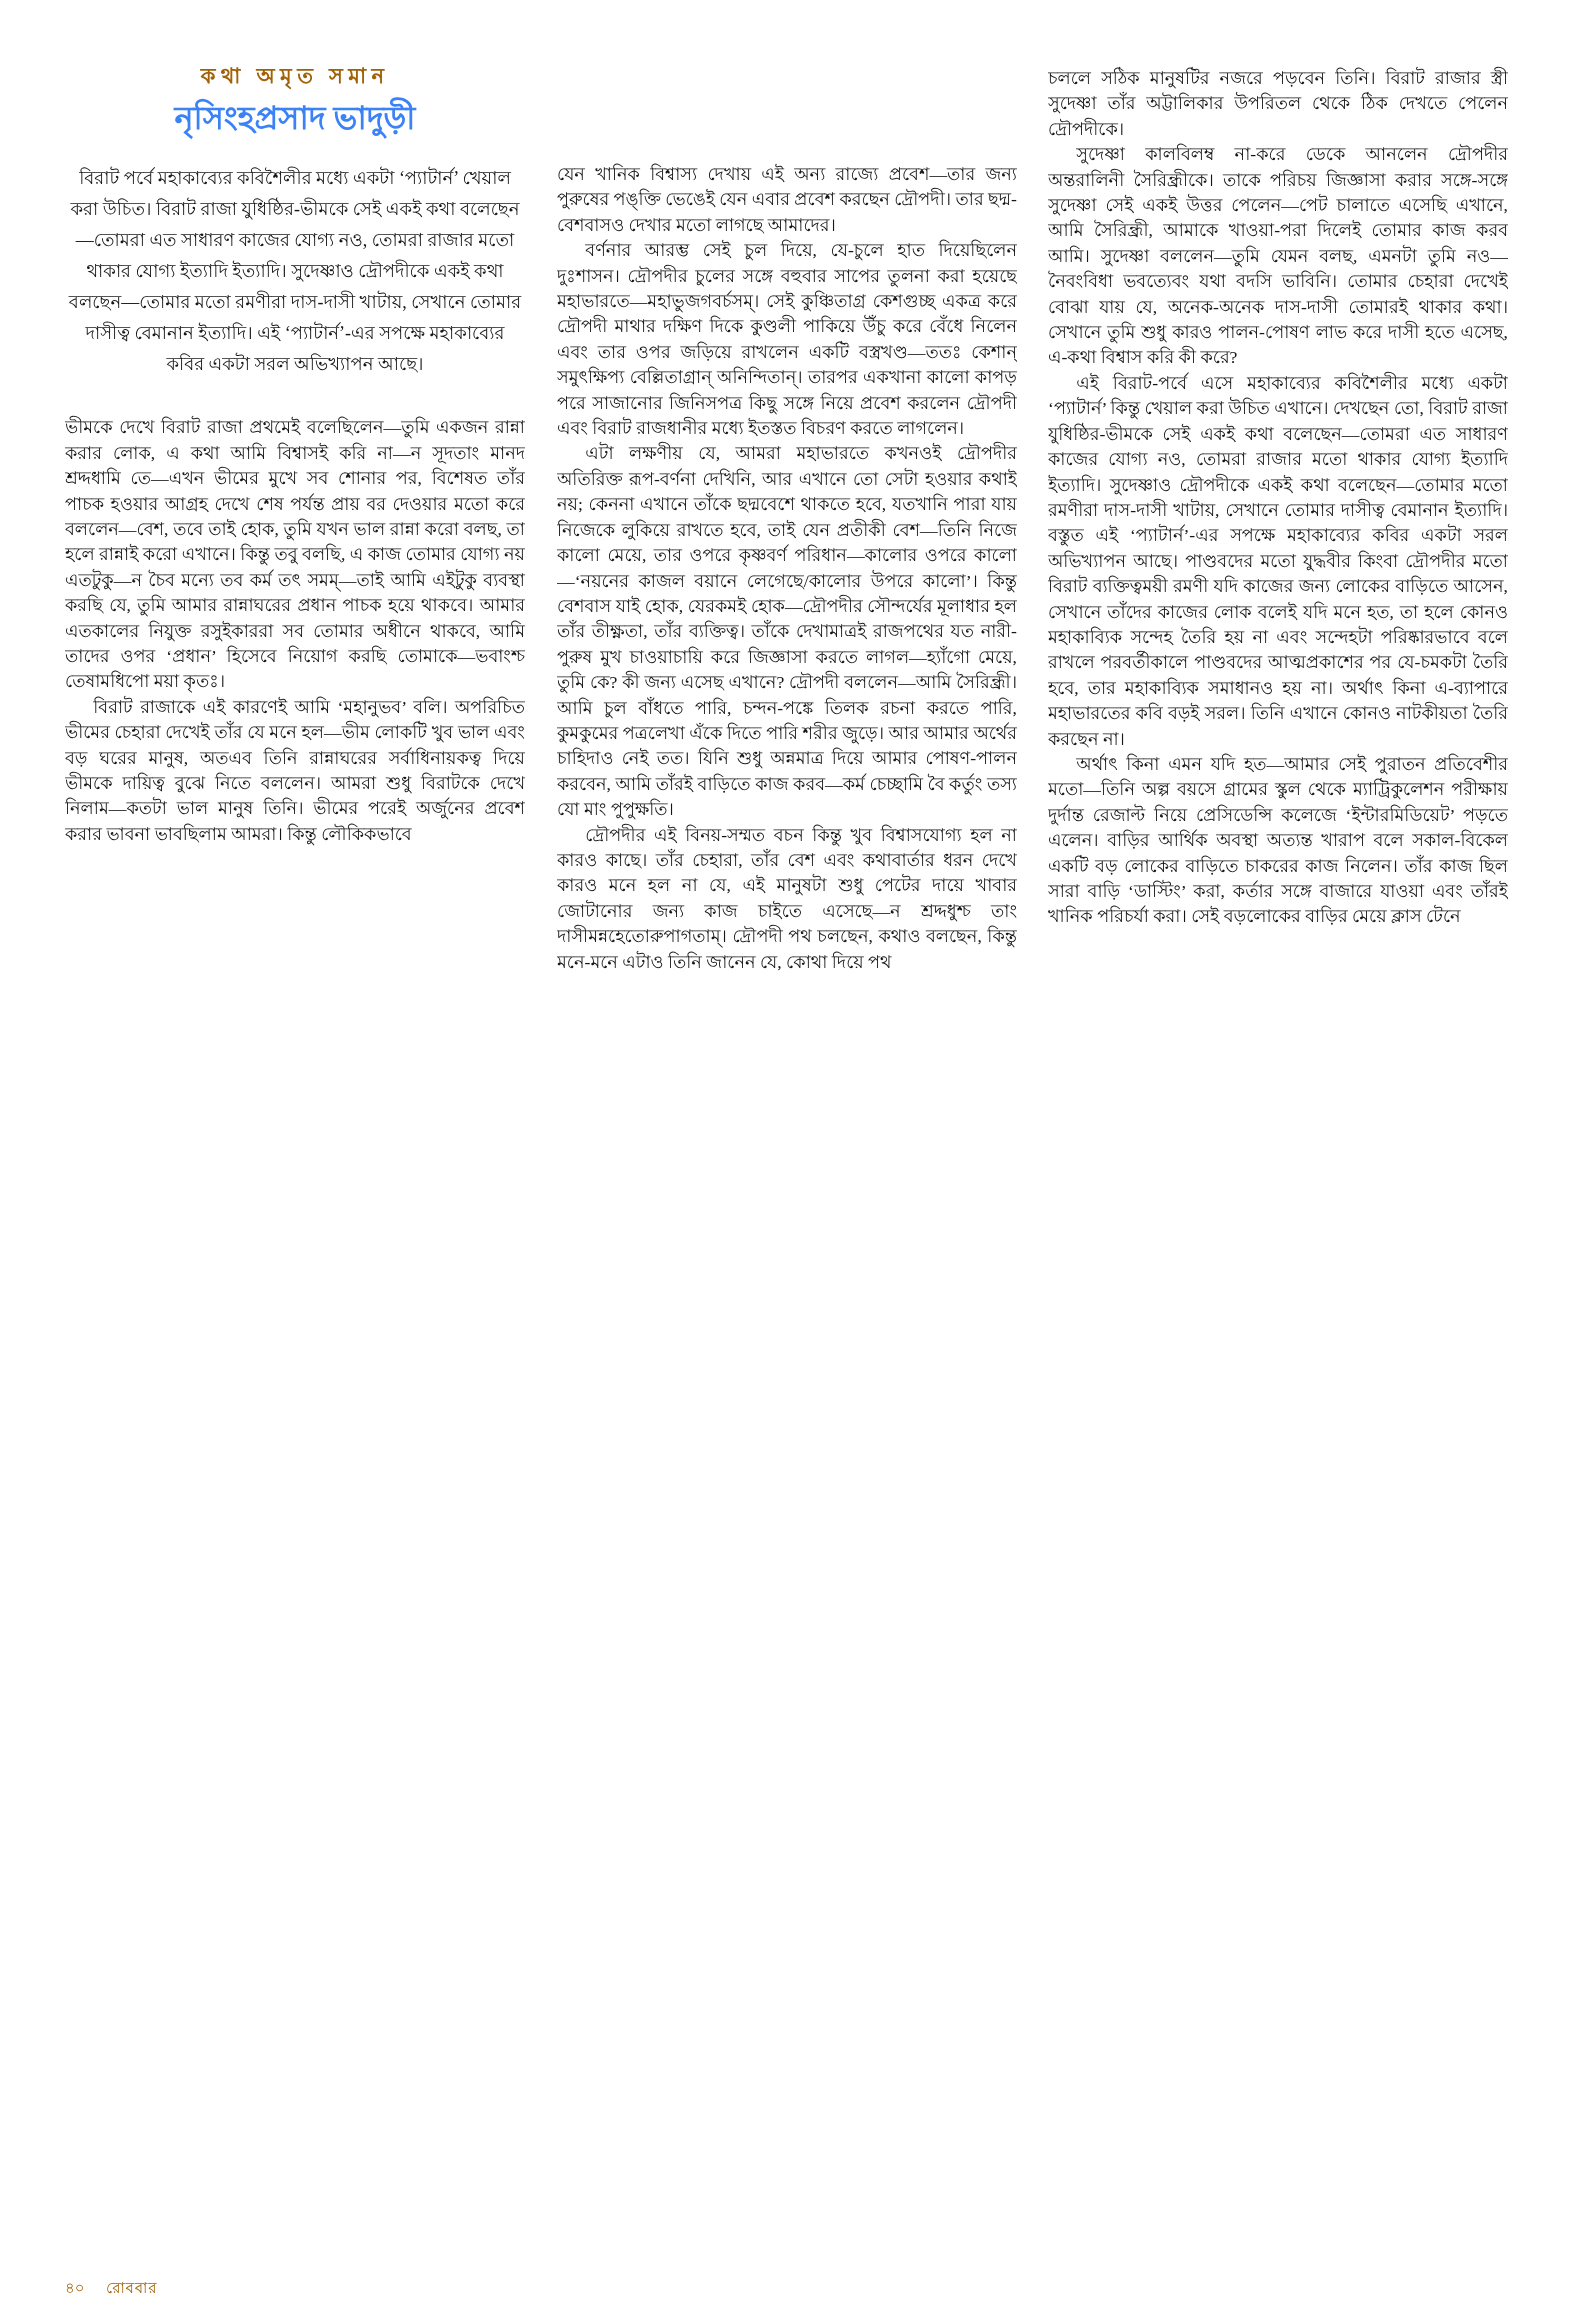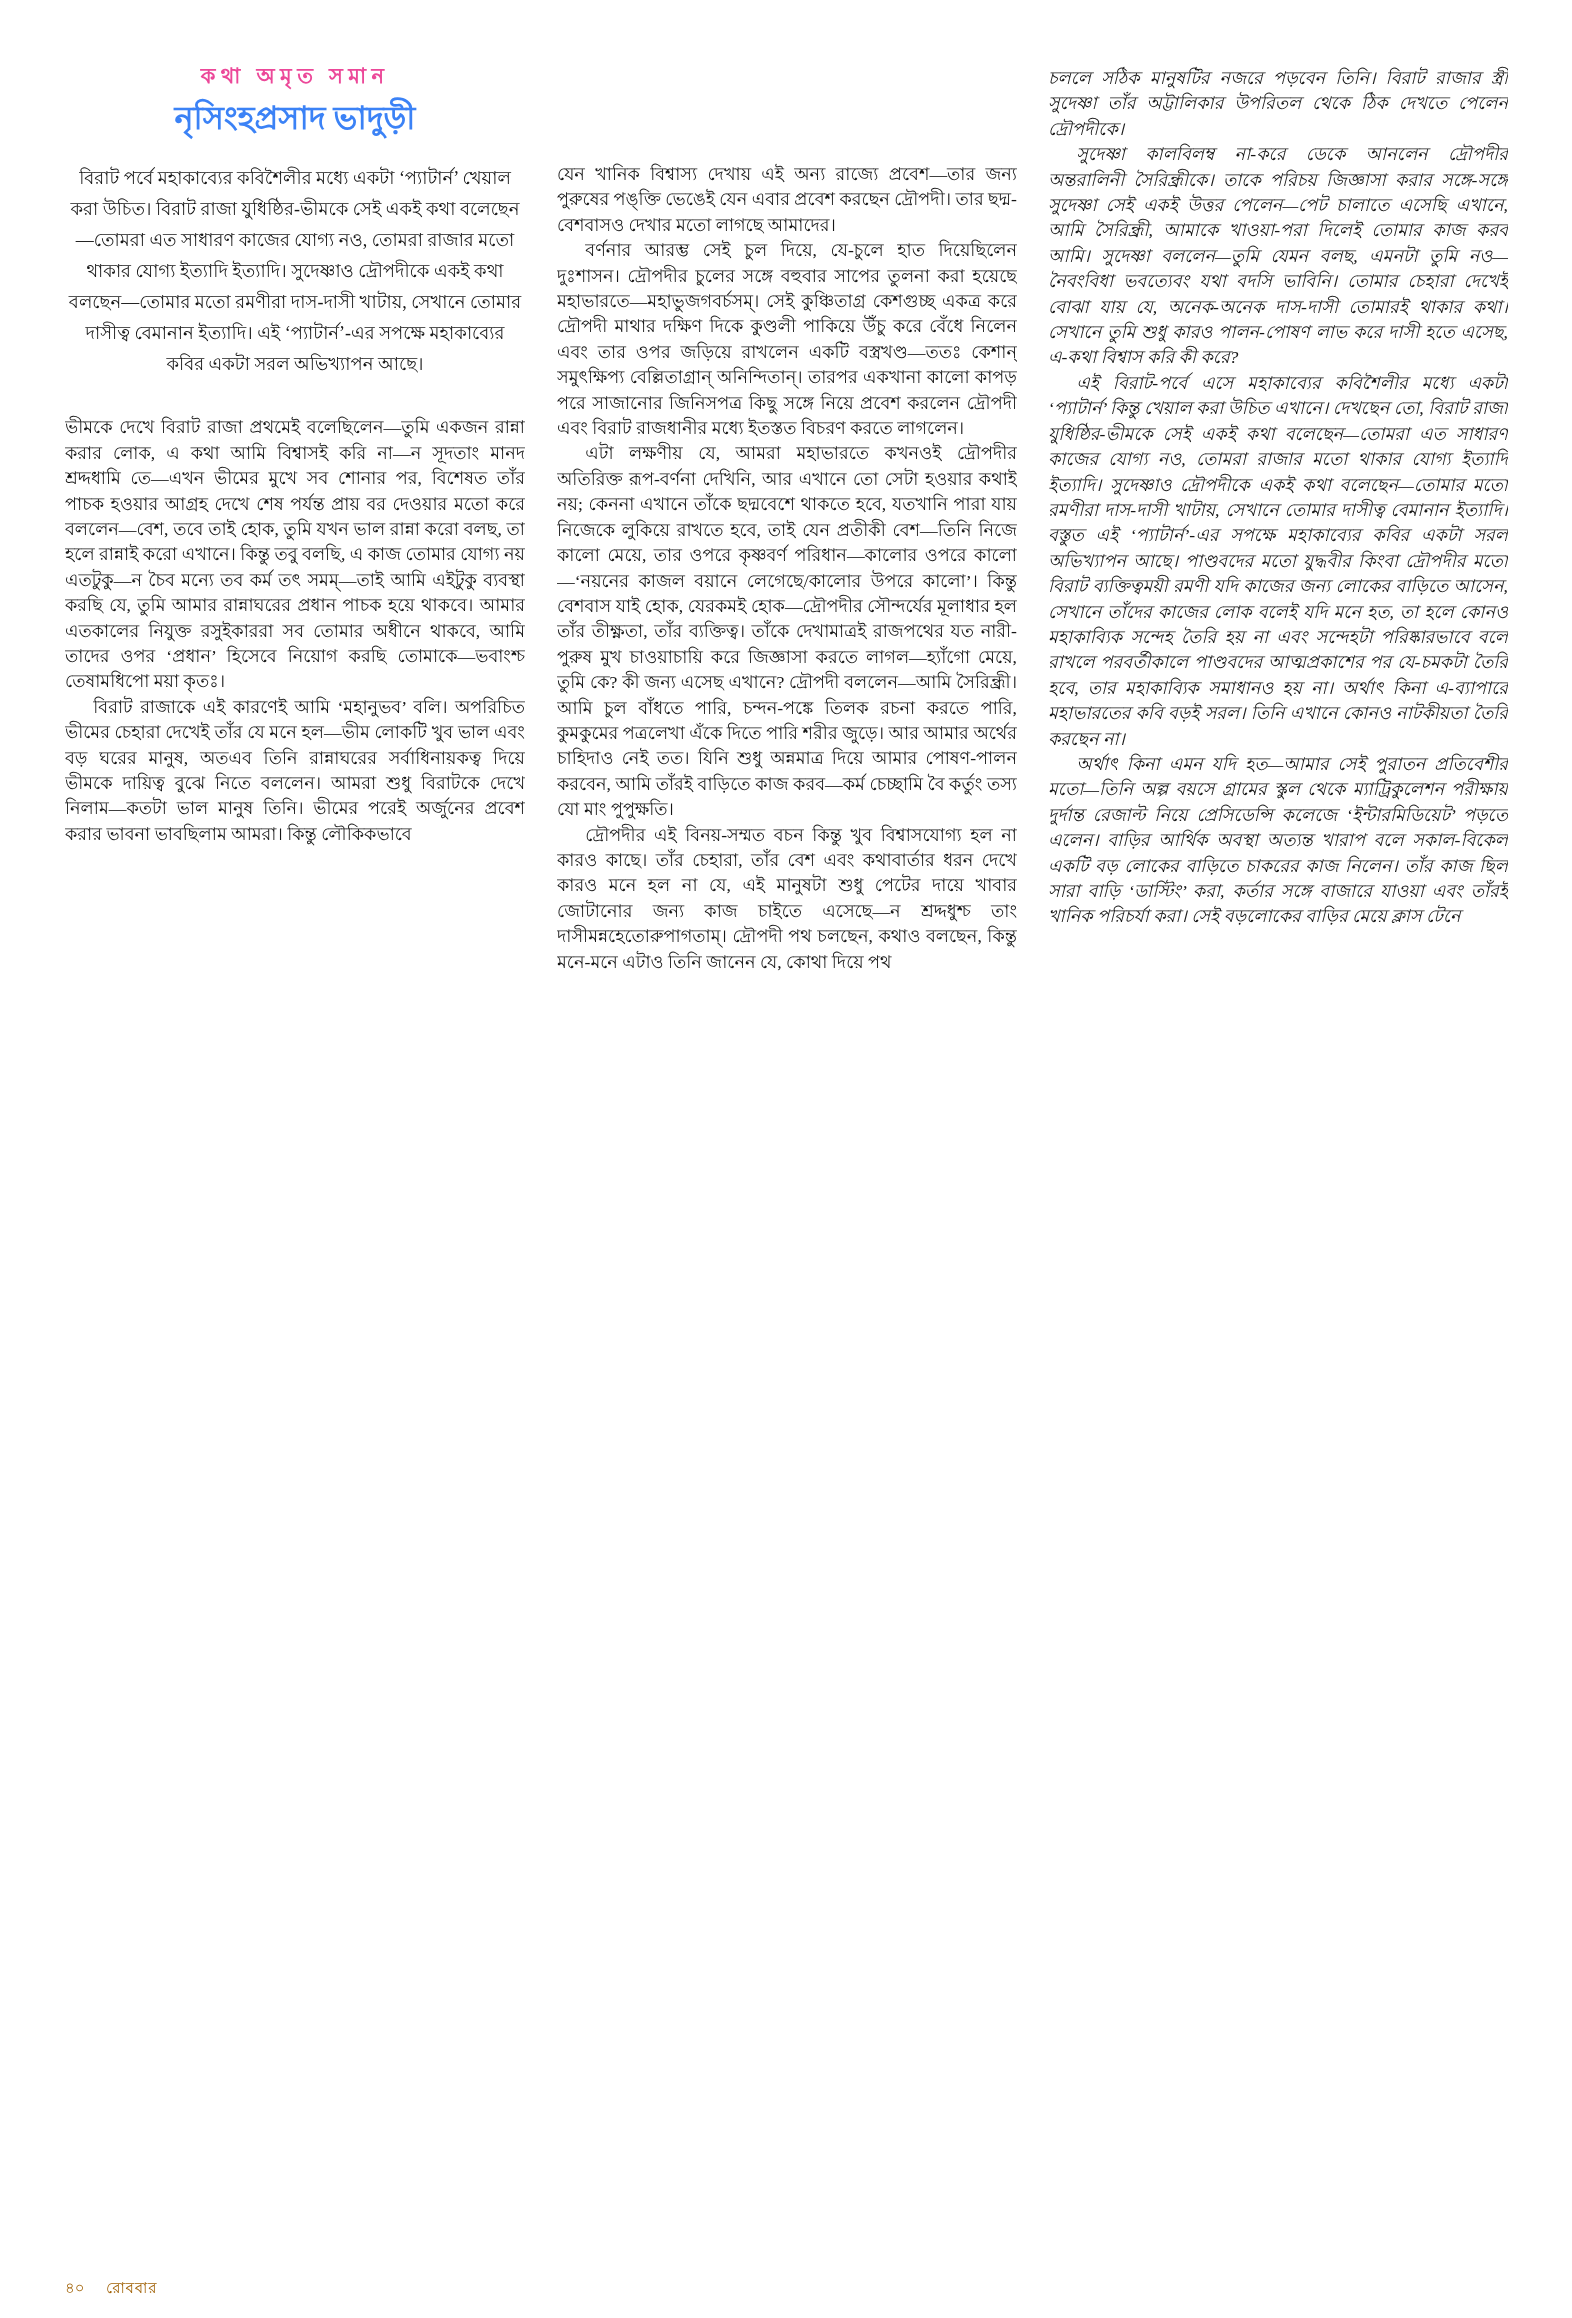--- a/index.html
+++ b/index.html
@@ -74,7 +74,7 @@
 <div class="page">
 
   <div class="col" id="col-left">
-    <div class="kicker" style="color: #ec4899;">কথা অমৃত সমান</div>
+    <div class="kicker" style="color: #a16207;">কথা অমৃত সমান</div>
     <div class="byline">নৃসিংহপ্রসাদ ভাদুড়ী</div>
     <div class="lead">বিরাট পর্বে মহাকাব্যের কবিশৈলীর মধ্যে একটা ‘প্যাটার্ন’ খেয়াল করা উচিত। বিরাট রাজা যুধিষ্ঠির-ভীমকে সেই একই কথা বলেছেন—তোমরা এত সাধারণ কাজের যোগ্য নও, তোমরা রাজার মতো থাকার যোগ্য ইত্যাদি ইত্যাদি। সুদেষ্ণাও দ্রৌপদীকে একই কথা বলছেন—তোমার মতো রমণীরা দাস-দাসী খাটায়, সেখানে তোমার দাসীত্ব বেমানান ইত্যাদি। এই ‘প্যাটার্ন’-এর সপক্ষে মহাকাব্যের কবির একটা সরল অভিখ্যাপন আছে।</div>
     <p class="body-para flush">ভীমকে দেখে বিরাট রাজা প্রথমেই বলেছিলেন—তুমি একজন রান্না করার লোক, এ কথা আমি বিশ্বাসই করি না—ন সূদতাং মানদ শ্রদ্দধামি তে—এখন ভীমের মুখে সব শোনার পর, বিশেষত তাঁর পাচক হওয়ার আগ্রহ দেখে শেষ পর্যন্ত প্রায় বর দেওয়ার মতো করে বললেন—বেশ, তবে তাই হোক, তুমি যখন ভাল রান্না করো বলছ, তা হলে রান্নাই করো এখানে। কিন্তু তবু বলছি, এ কাজ তোমার যোগ্য নয় এতটুকু—ন চৈব মন্যে তব কর্ম তৎ সমম্‌—তাই আমি এইটুকু ব্যবস্থা করছি যে, তুমি আমার রান্নাঘরের প্রধান পাচক হয়ে থাকবে। আমার এতকালের নিযুক্ত রসুইকাররা সব তোমার অধীনে থাকবে, আমি তাদের ওপর ‘প্রধান’ হিসেবে নিয়োগ করছি তোমাকে—ভবাংশ্চ তেষামধিপো ময়া কৃতঃ।</p>

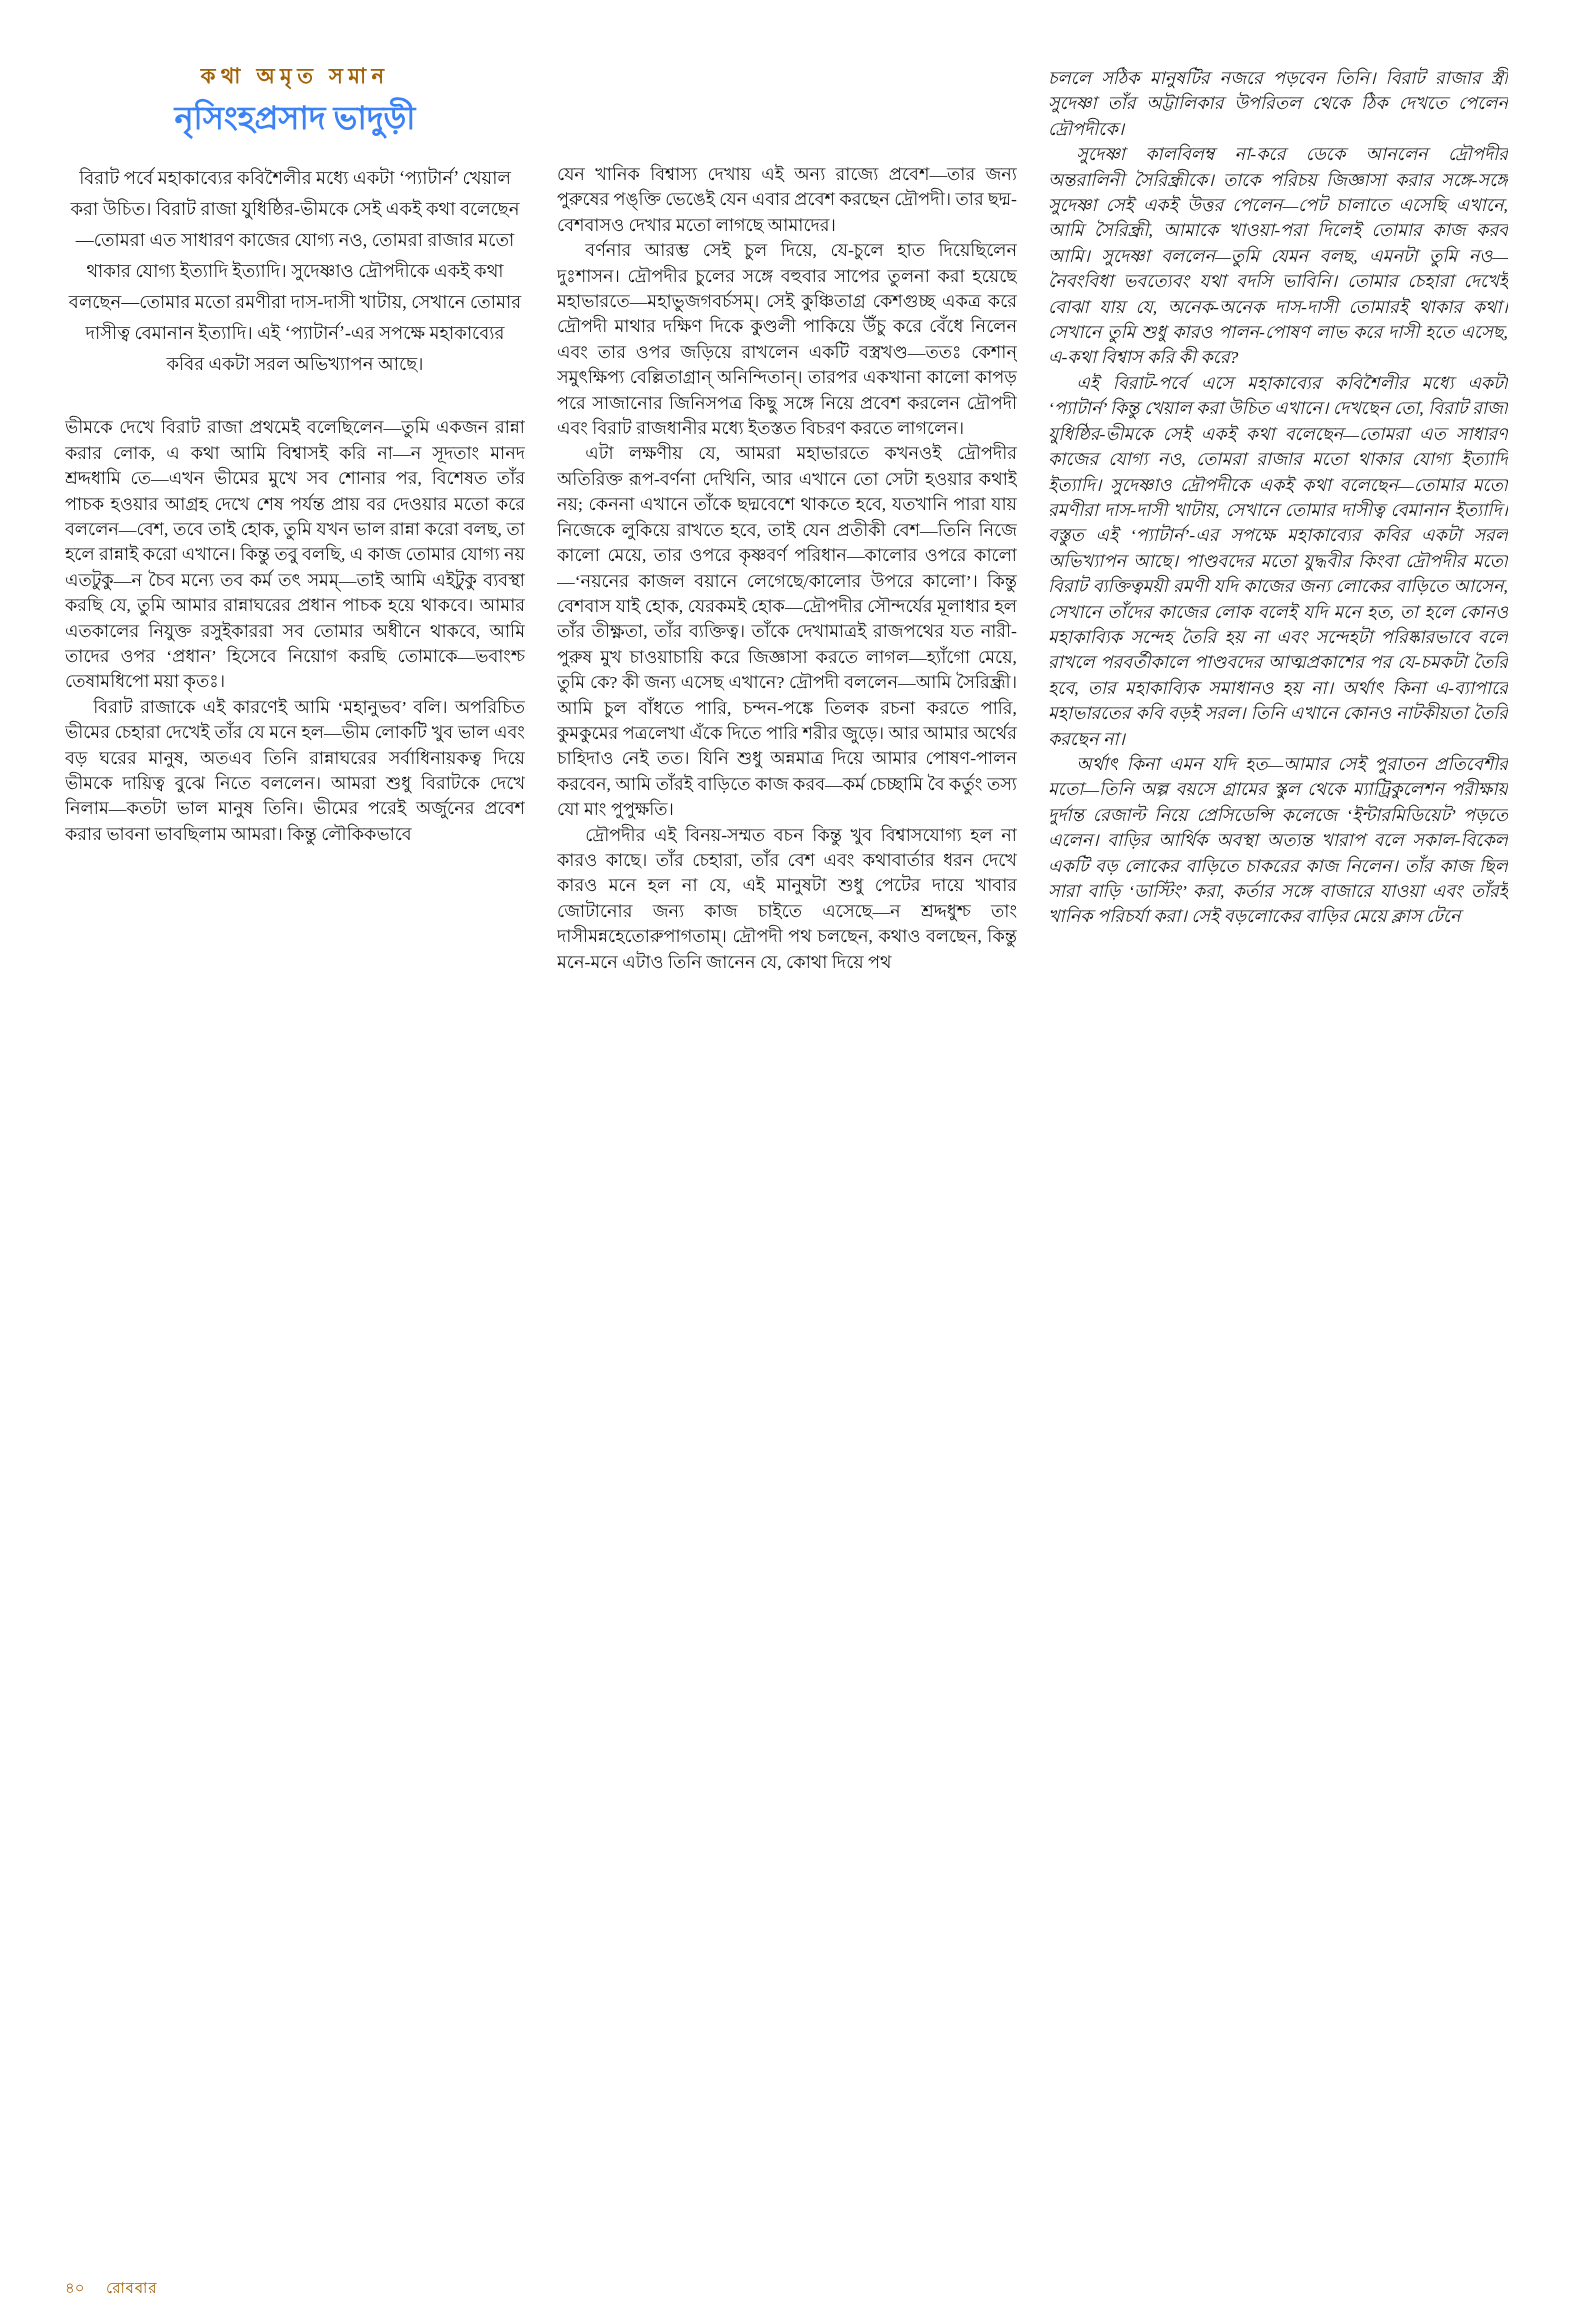--- a/index.html
+++ b/index.html
@@ -27,7 +27,7 @@
   }
   #col-left   { left: 65px;  top: 65px;  height: 2209px; }
   #col-middle { left: 557px; top: 162px; height: 2115px; }
-  #col-right  { left: 1048px; top: 66px; height: 2211px; font-style: italic; }
+  #col-right  { left: 1048px; top: 66px; height: 2211px; }
 
   .kicker {
     text-align: center;

